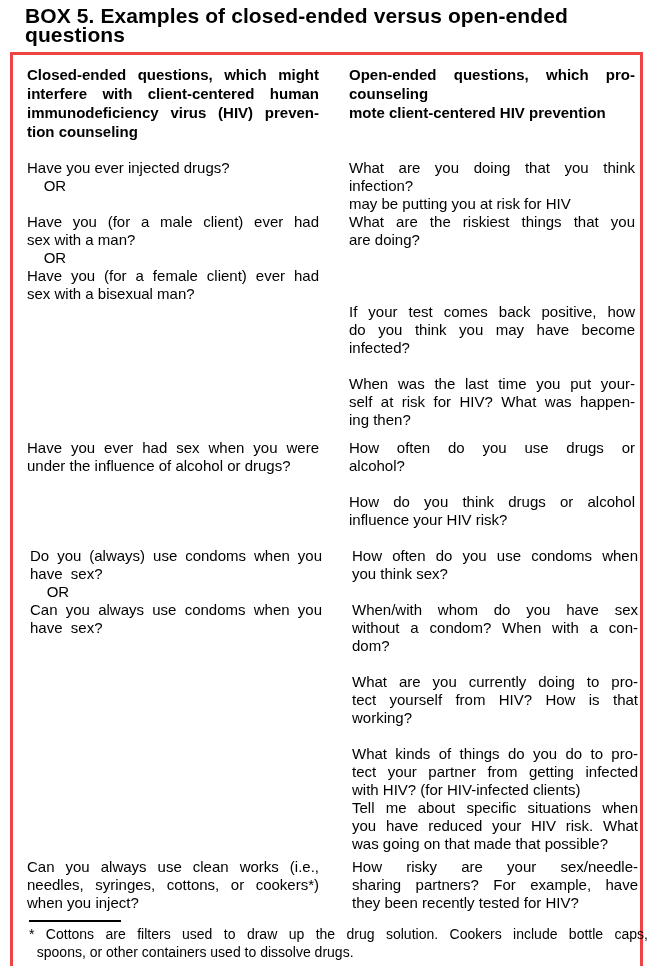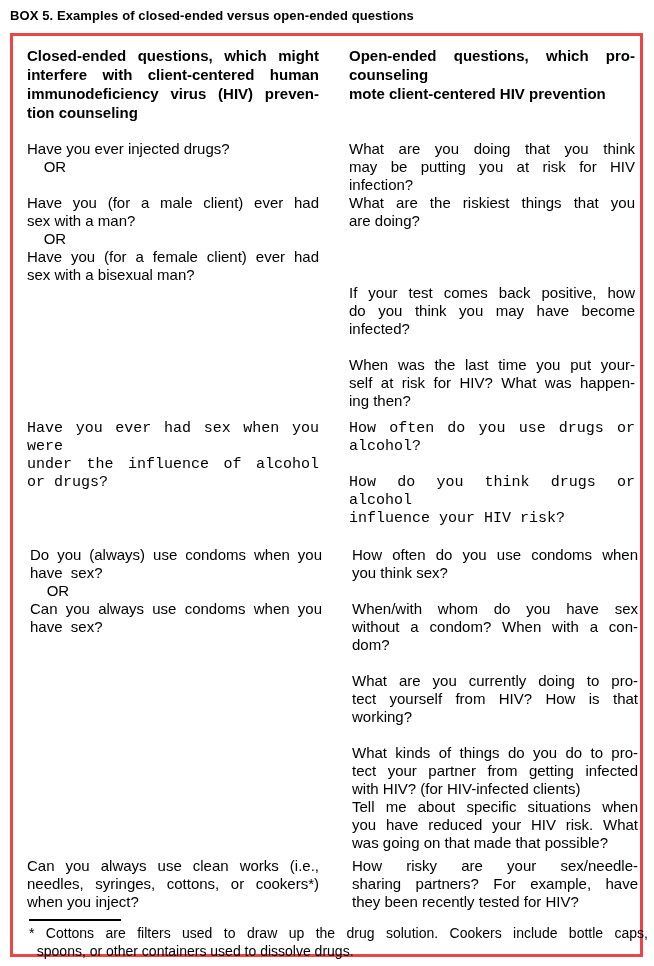--- a/index.html
+++ b/index.html
@@ -14,8 +14,8 @@
     overflow: hidden;
   }
   .title {
-    margin: 6px 0 0 10px;
-    font-size: 13px;
+    margin: 6px 0 0 25px;
+    font-size: 21px;
     font-weight: bold;
     line-height: 19px;
     letter-spacing: 0.1px;

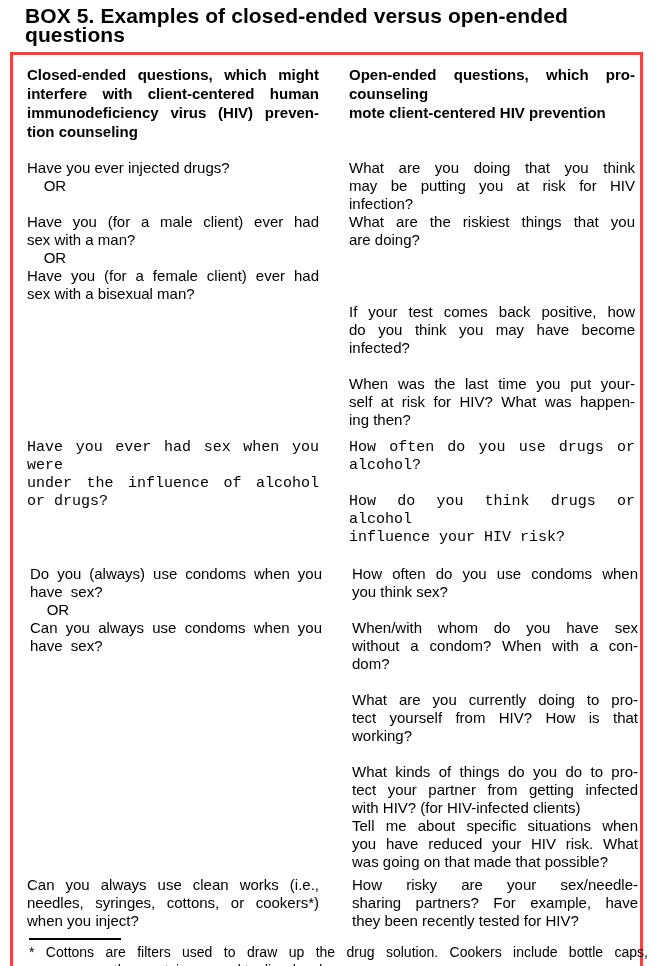--- a/index.html
+++ b/index.html
@@ -102,8 +102,8 @@
       <div class="cell-r">
           <div class="para">
             <div class="jline">What are you doing that you think</div>
+            <div class="jline">infection?</div>
             <div class="jline">may be putting you at risk for HIV</div>
-            <div class="jline">infection?</div>
           </div>
           <div class="para">
             <div class="jline">What are the riskiest things that you</div>

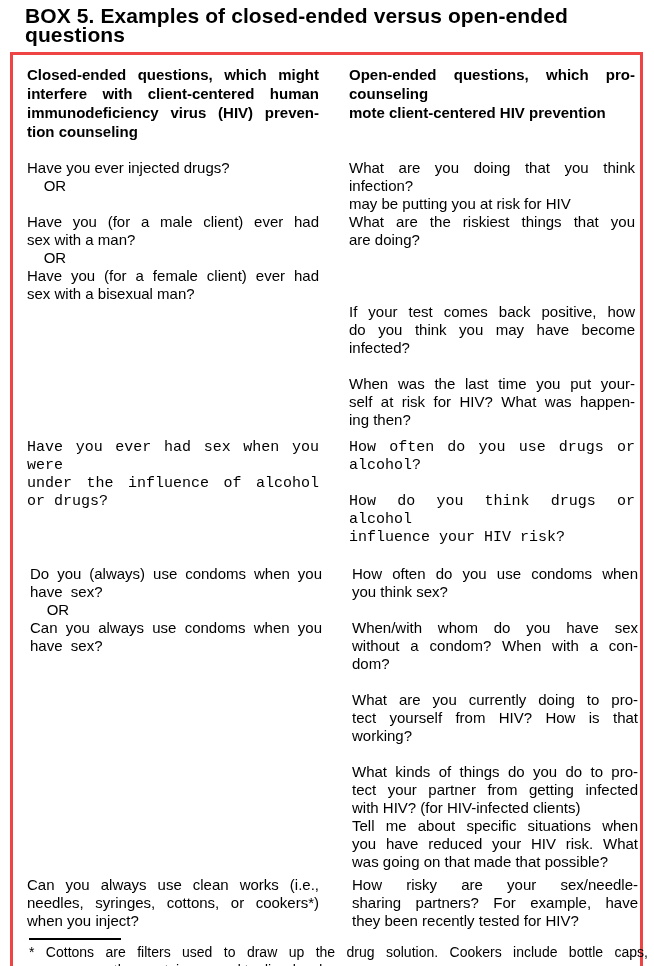--- a/index.html
+++ b/index.html
@@ -44,7 +44,7 @@
   .hdr .jline:last-child,
   .footnote .jline:last-child { text-align-last: left; -moz-text-align-last: left; }
   .row1 { margin-top: 18px; }
-  .row2 { margin-top: 10px; font-family: Liberation Mono, monospace; }
+  .row2 { margin-top: 10px; }
   .row3 { margin-top: 18px; justify-content: flex-end; }
   .row4 { margin-top: 5px; justify-content: space-between; }
   .fnrule {

